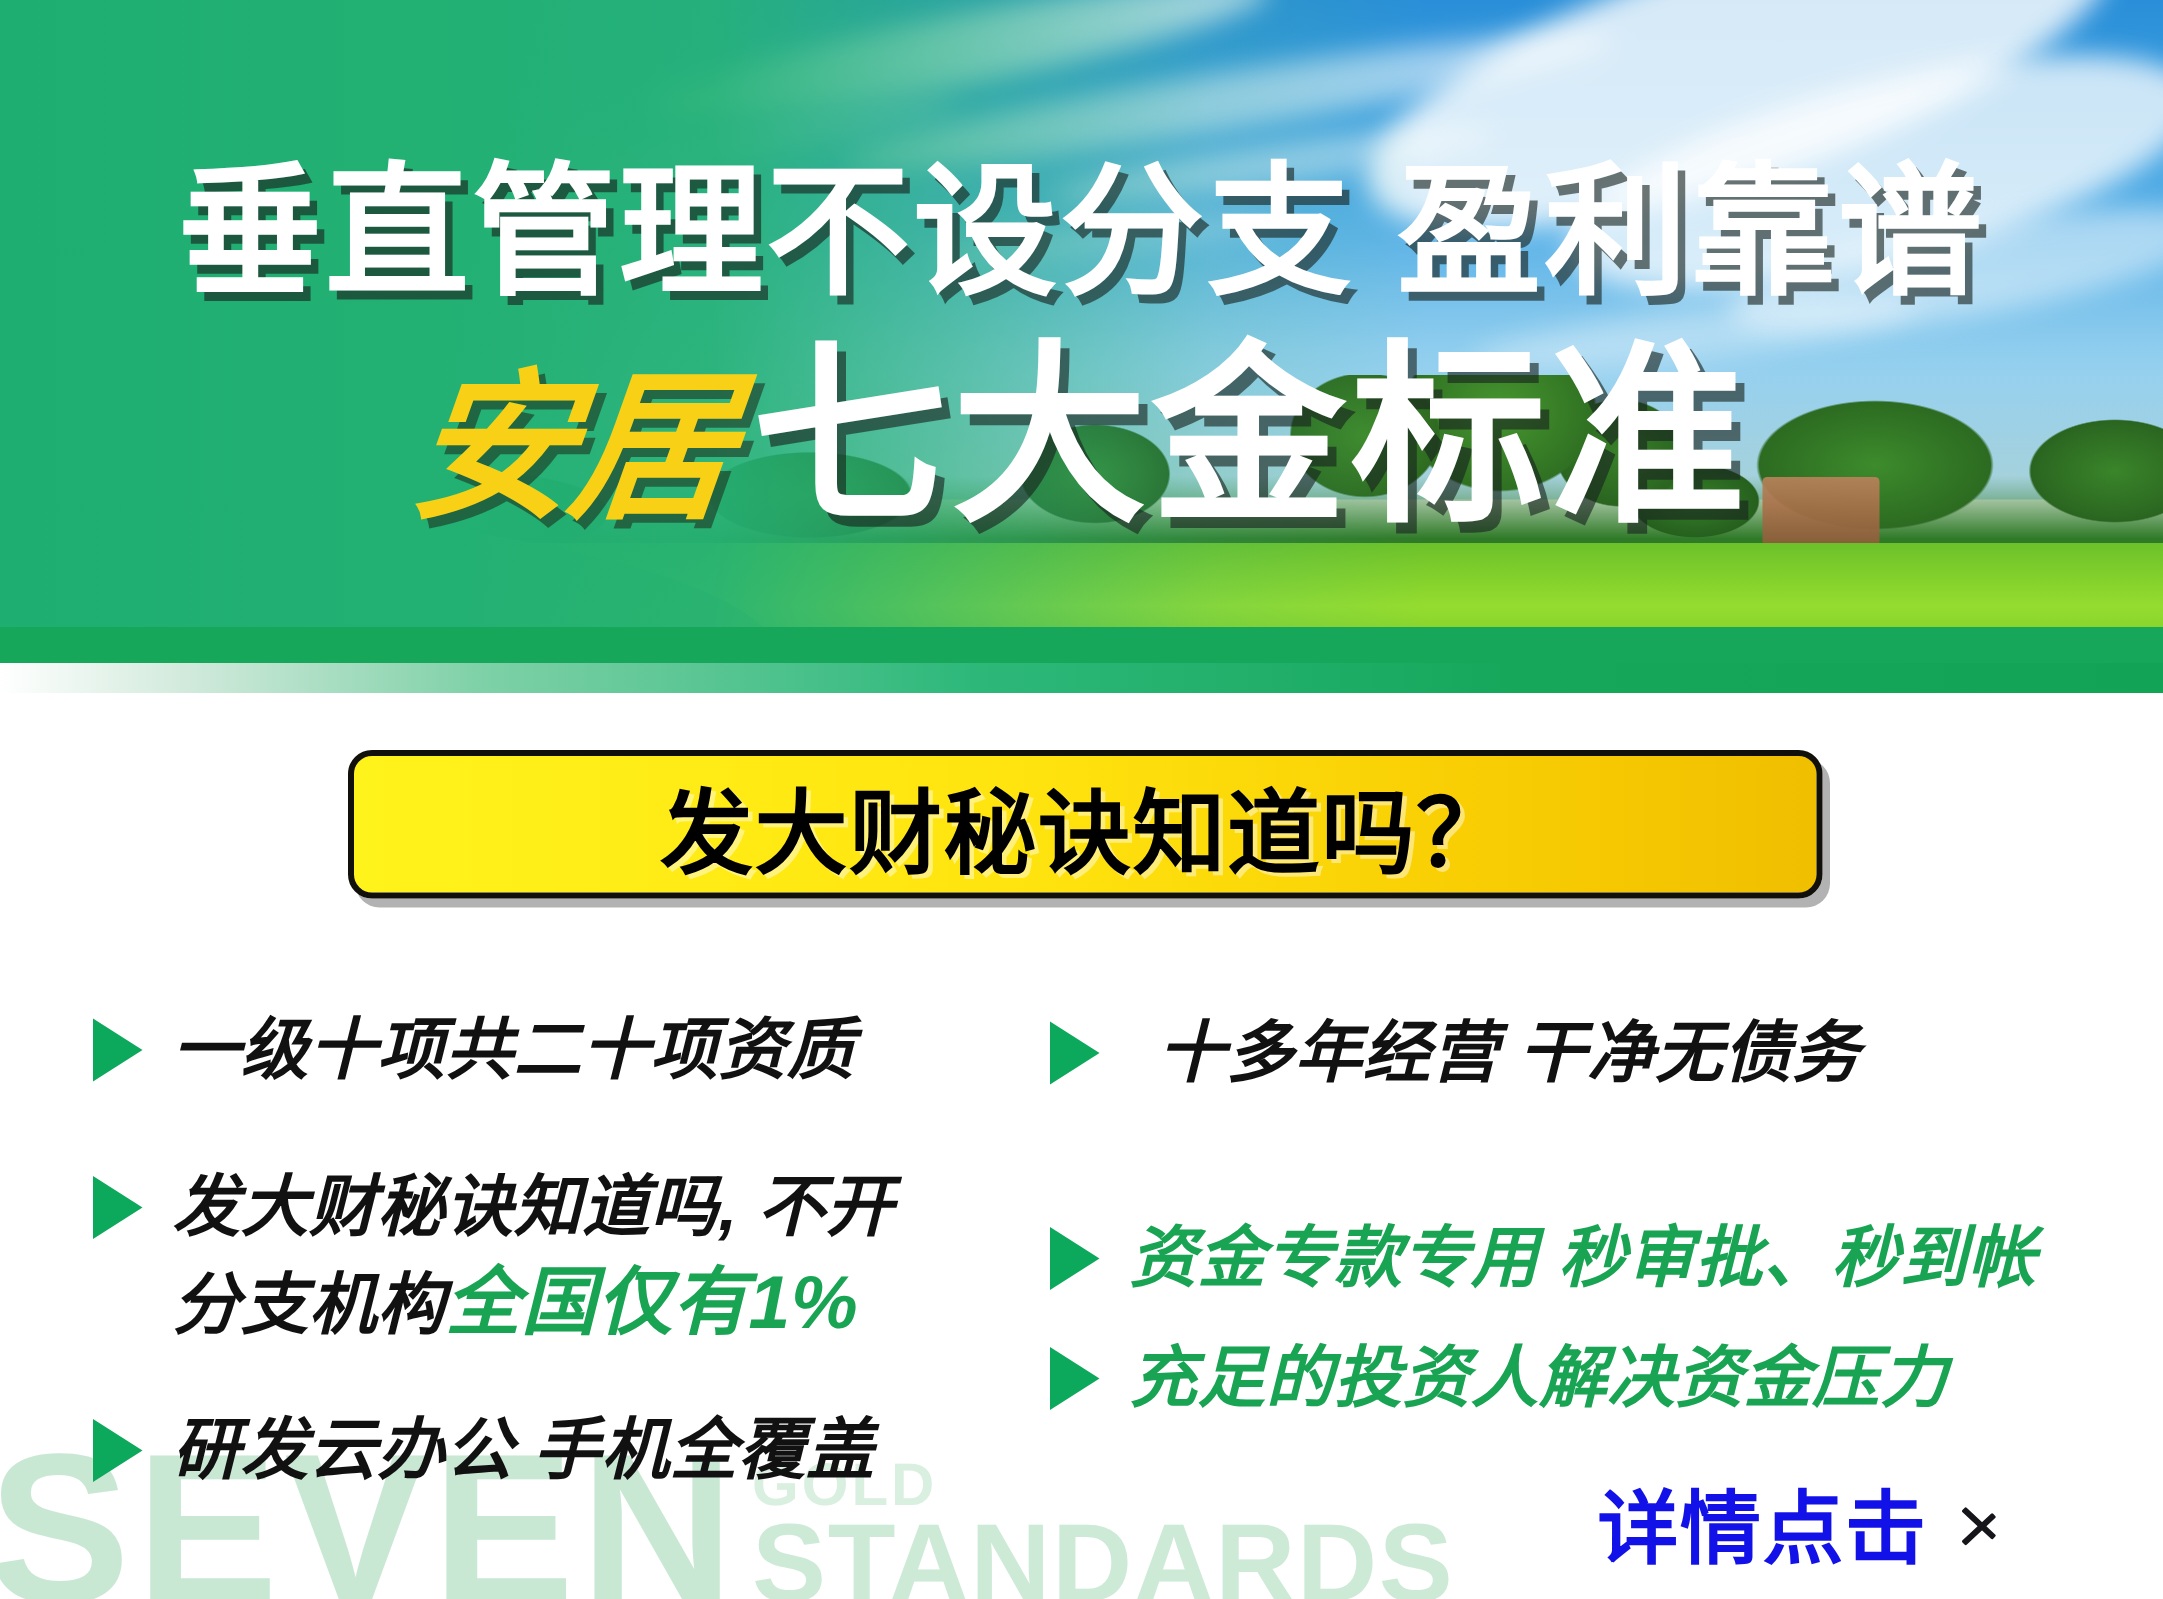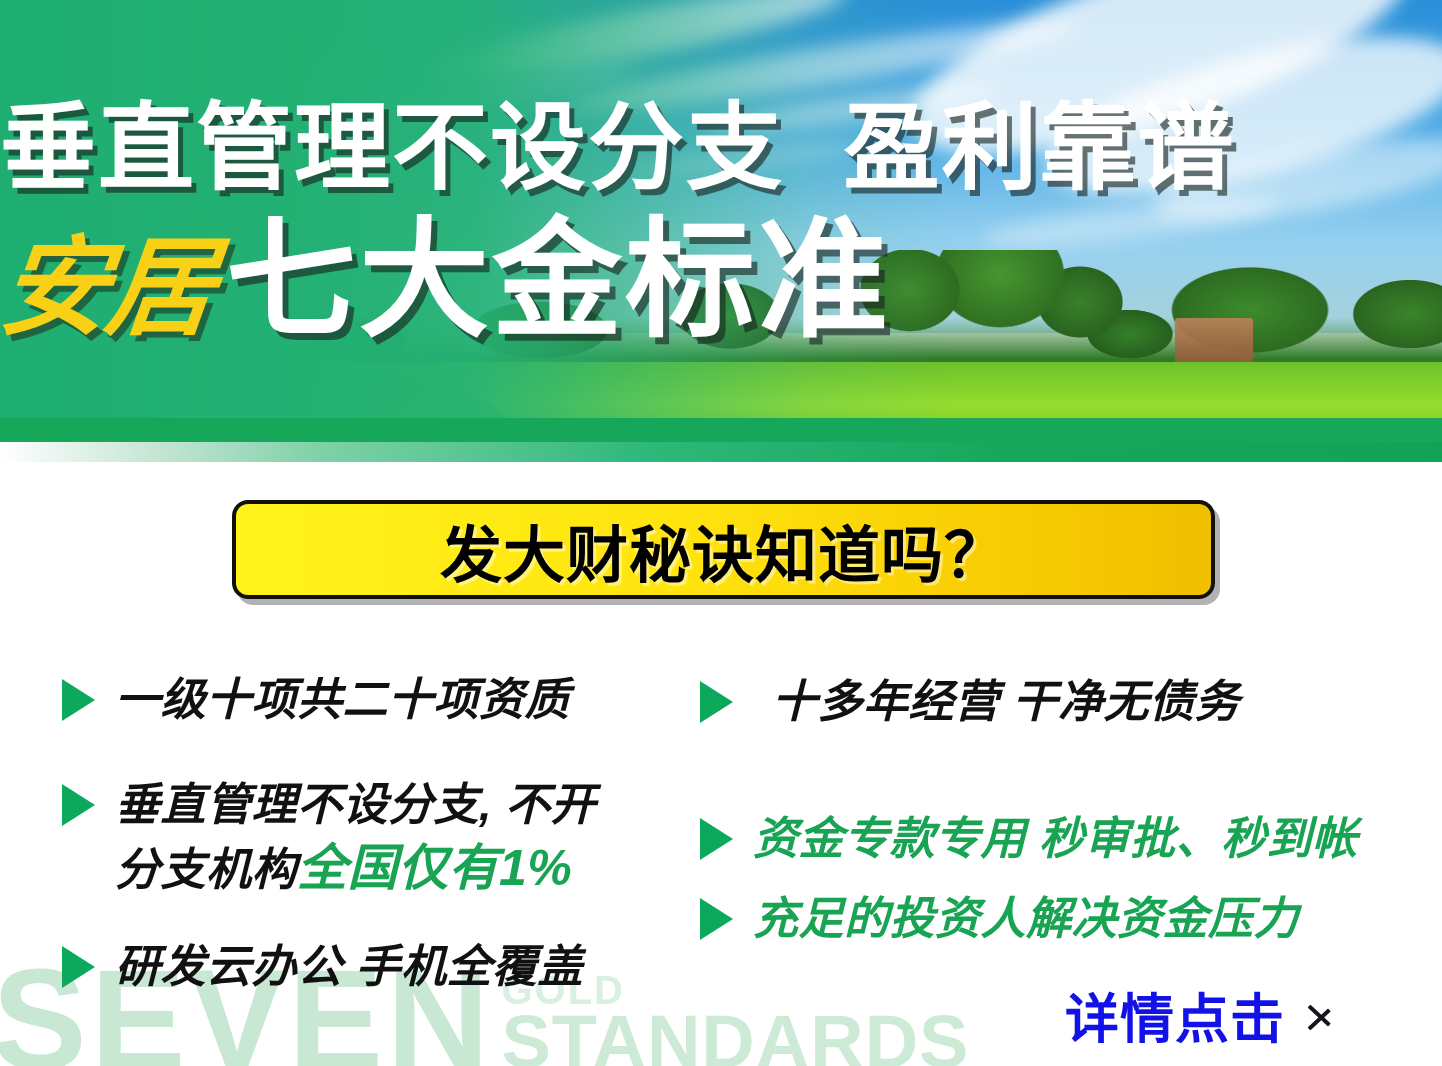--- a/index.html
+++ b/index.html
@@ -149,9 +149,8 @@
     left: 0;
     right: 0;
     top: 0;
-    text-align: left;
+    text-align: center;
     z-index: 5;
-    font-family: Liberation Mono, monospace;
   }
   .hero-line1 {
     margin-top: 108px;

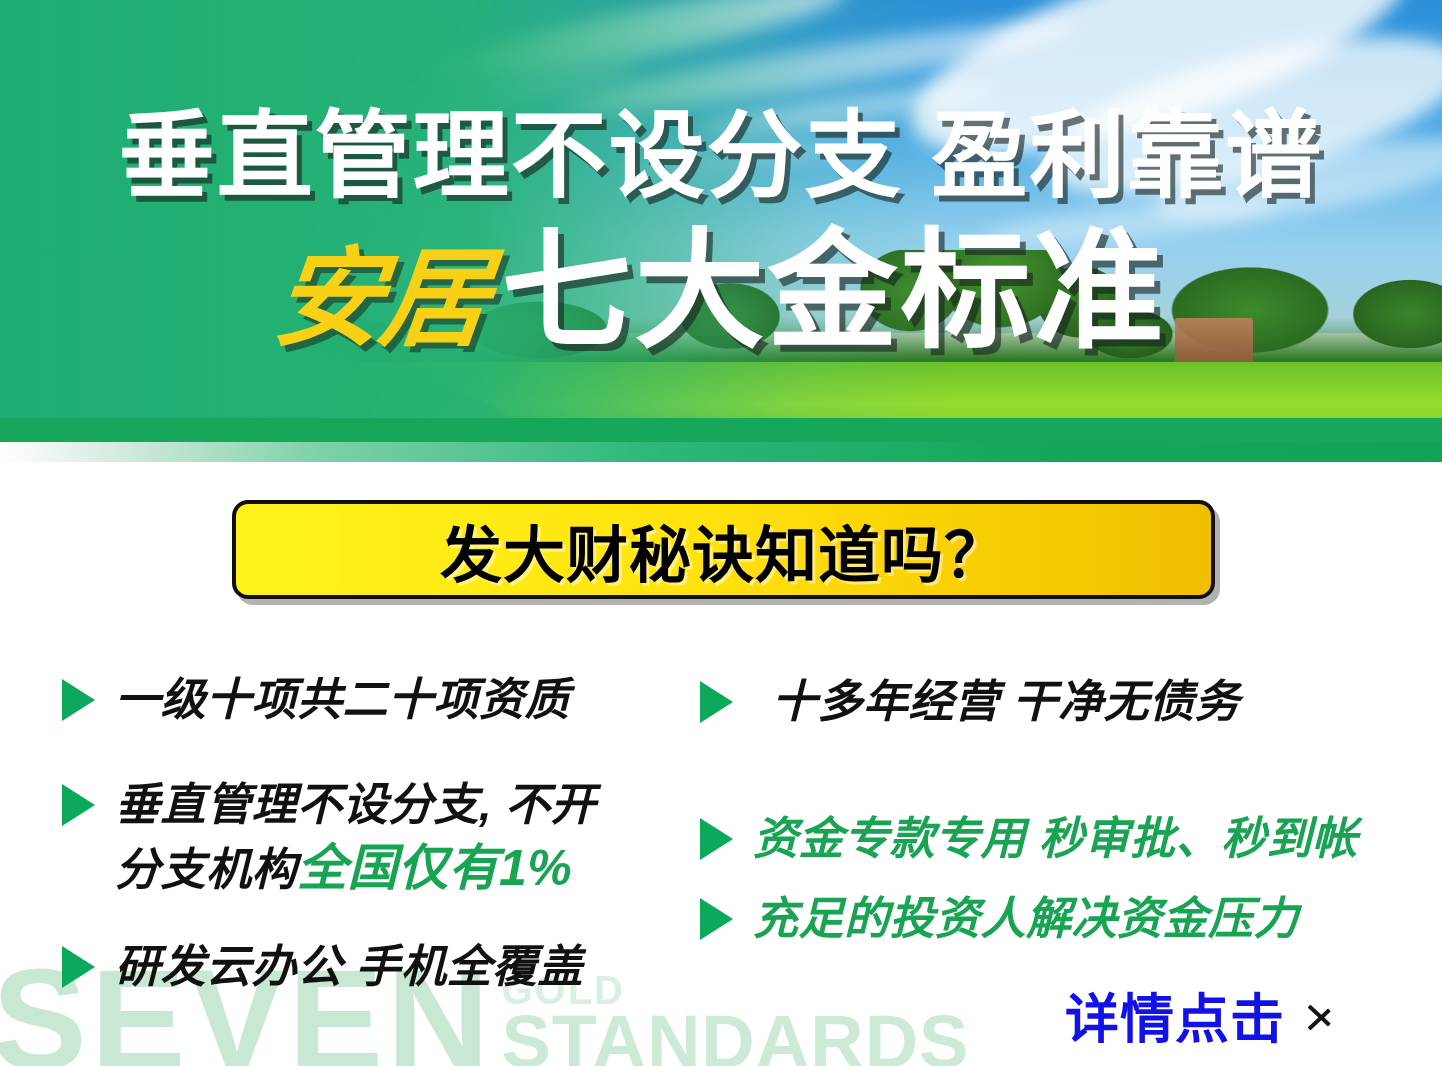--- a/index.html
+++ b/index.html
@@ -381,7 +381,7 @@
     <div class="bullet bl-row-1">
       <span class="tri"></span>
       <span class="bullet-text">
-        <span>垂直管理不设分支, 不开</span><br>
+        <span>发大财秘诀知道吗, 不开</span><br>
         <span>分支机构</span><span class="hl">全国仅有1%</span>
       </span>
     </div>

